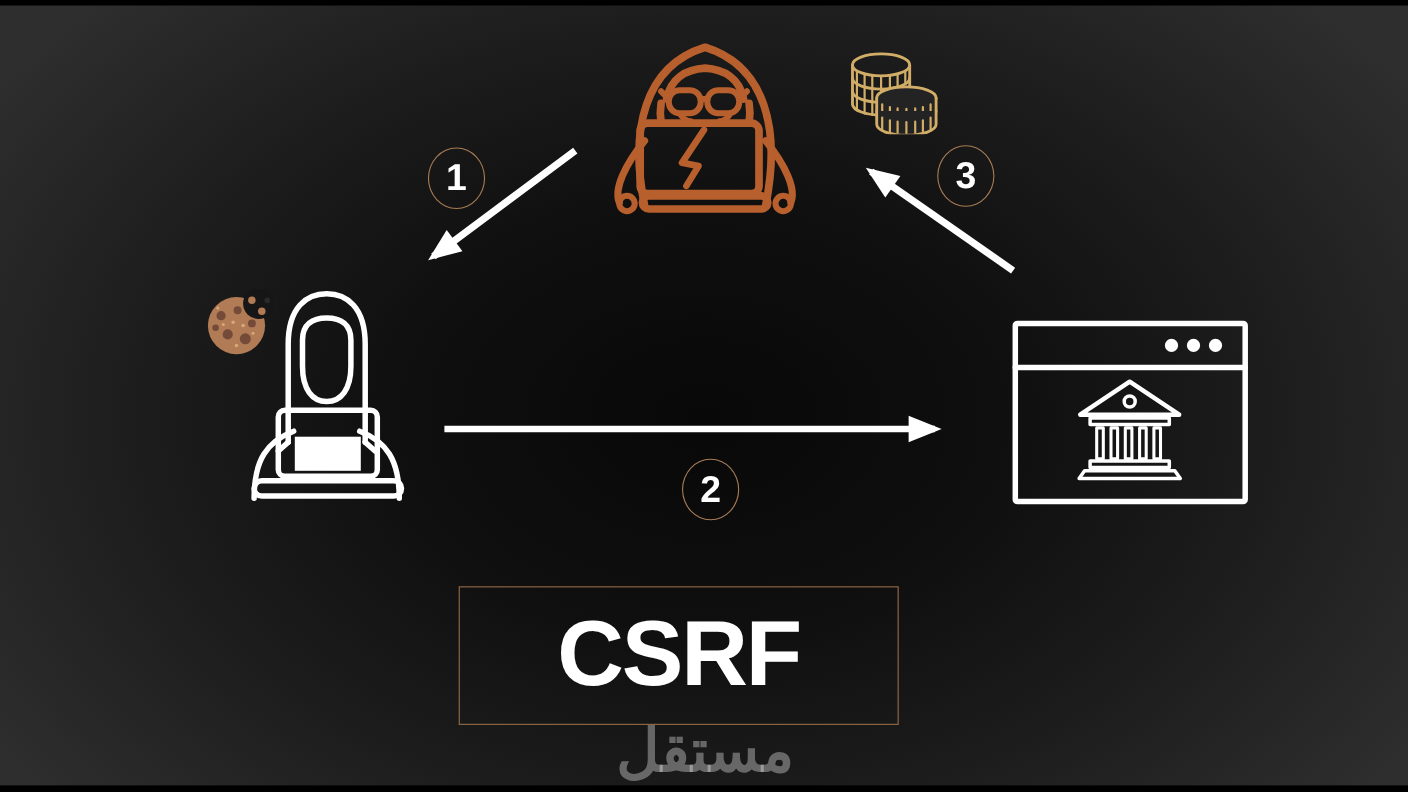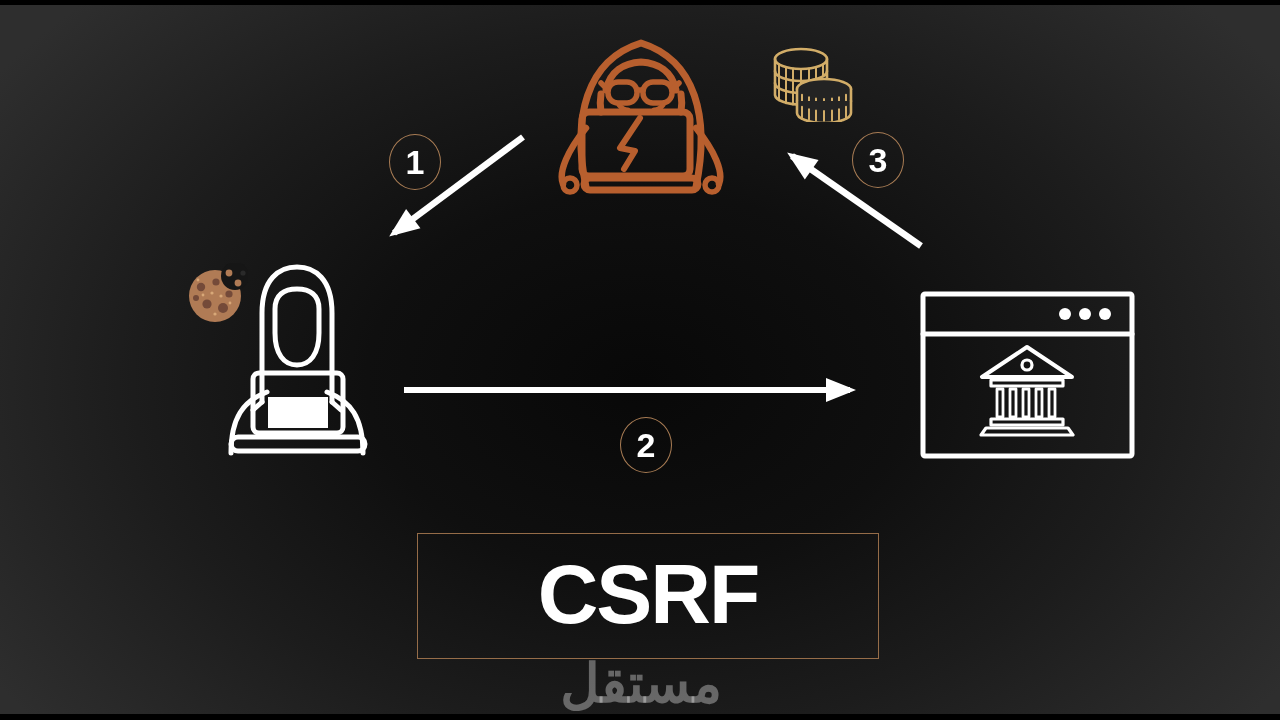--- a/index.html
+++ b/index.html
@@ -28,7 +28,7 @@
   }
 
   .csrf-box{
-    position:absolute;left:417px;top:533px;width:462px;height:126px;
+    position:absolute;left:417px;top:533px;width:400px;height:126px;
     border:1px solid rgba(173,124,82,0.85);box-sizing:border-box;
     display:flex;align-items:center;justify-content:center;
   }

